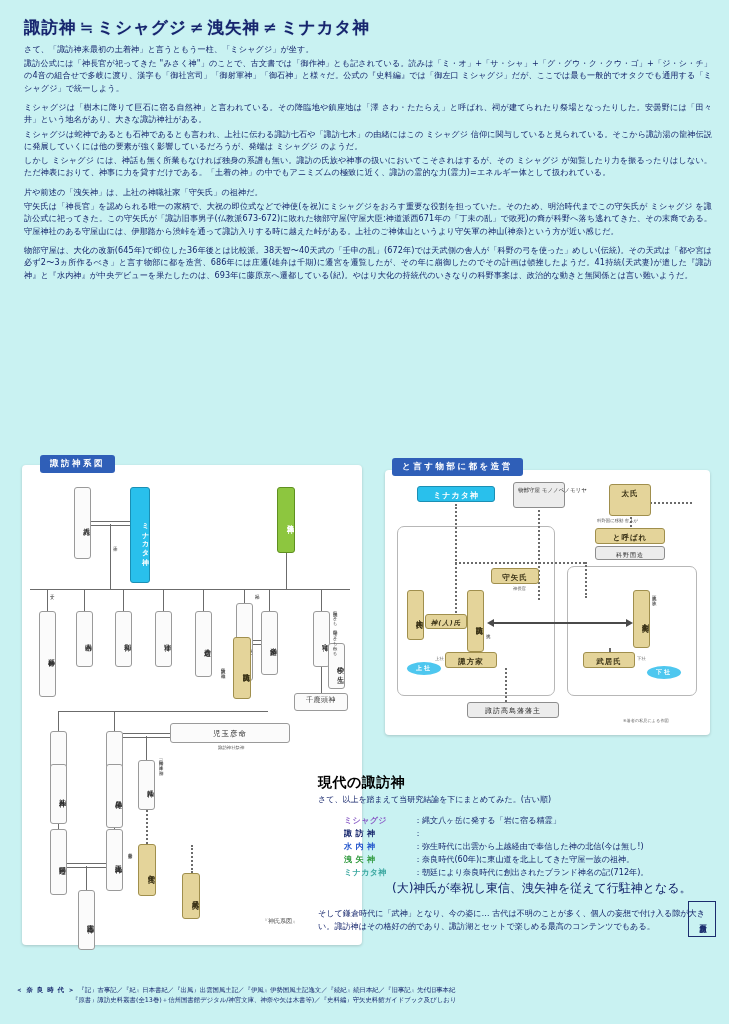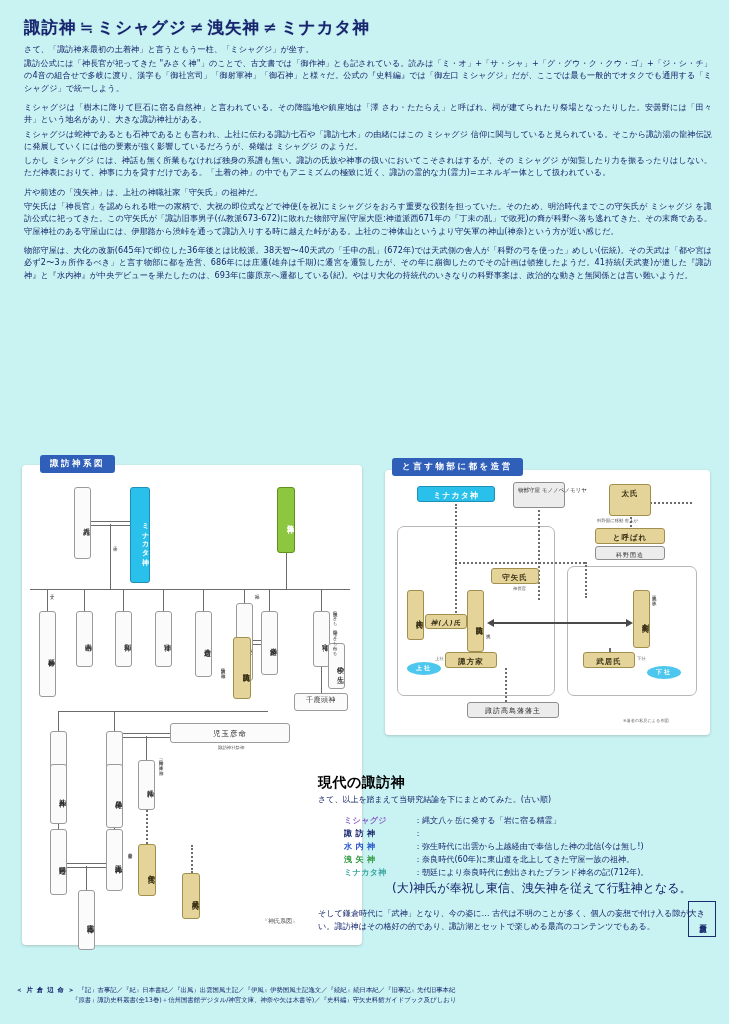--- a/index.html
+++ b/index.html
@@ -473,7 +473,7 @@
 
   <div class="refs">
     <div>
-      <span class="lbl">＜片倉辺命＞</span><span>『記』古事記／『紀』日本書紀／『出風』出雲国風土記／『伊風』伊勢国風土記逸文／『続紀』続日本紀／『旧事記』先代旧事本紀</span>
+      <span class="lbl">＜奈良時代＞</span><span>『記』古事記／『紀』日本書紀／『出風』出雲国風土記／『伊風』伊勢国風土記逸文／『続紀』続日本紀／『旧事記』先代旧事本紀</span>
     </div>
     <div class="l2">『原書』諏訪史料叢書(全13巻)＋信州国書館デジタル/神宮文庫、神奈や矢は木書等)／『史料編』守矢史料館ガイドブック及びしおり</div>
   </div>

